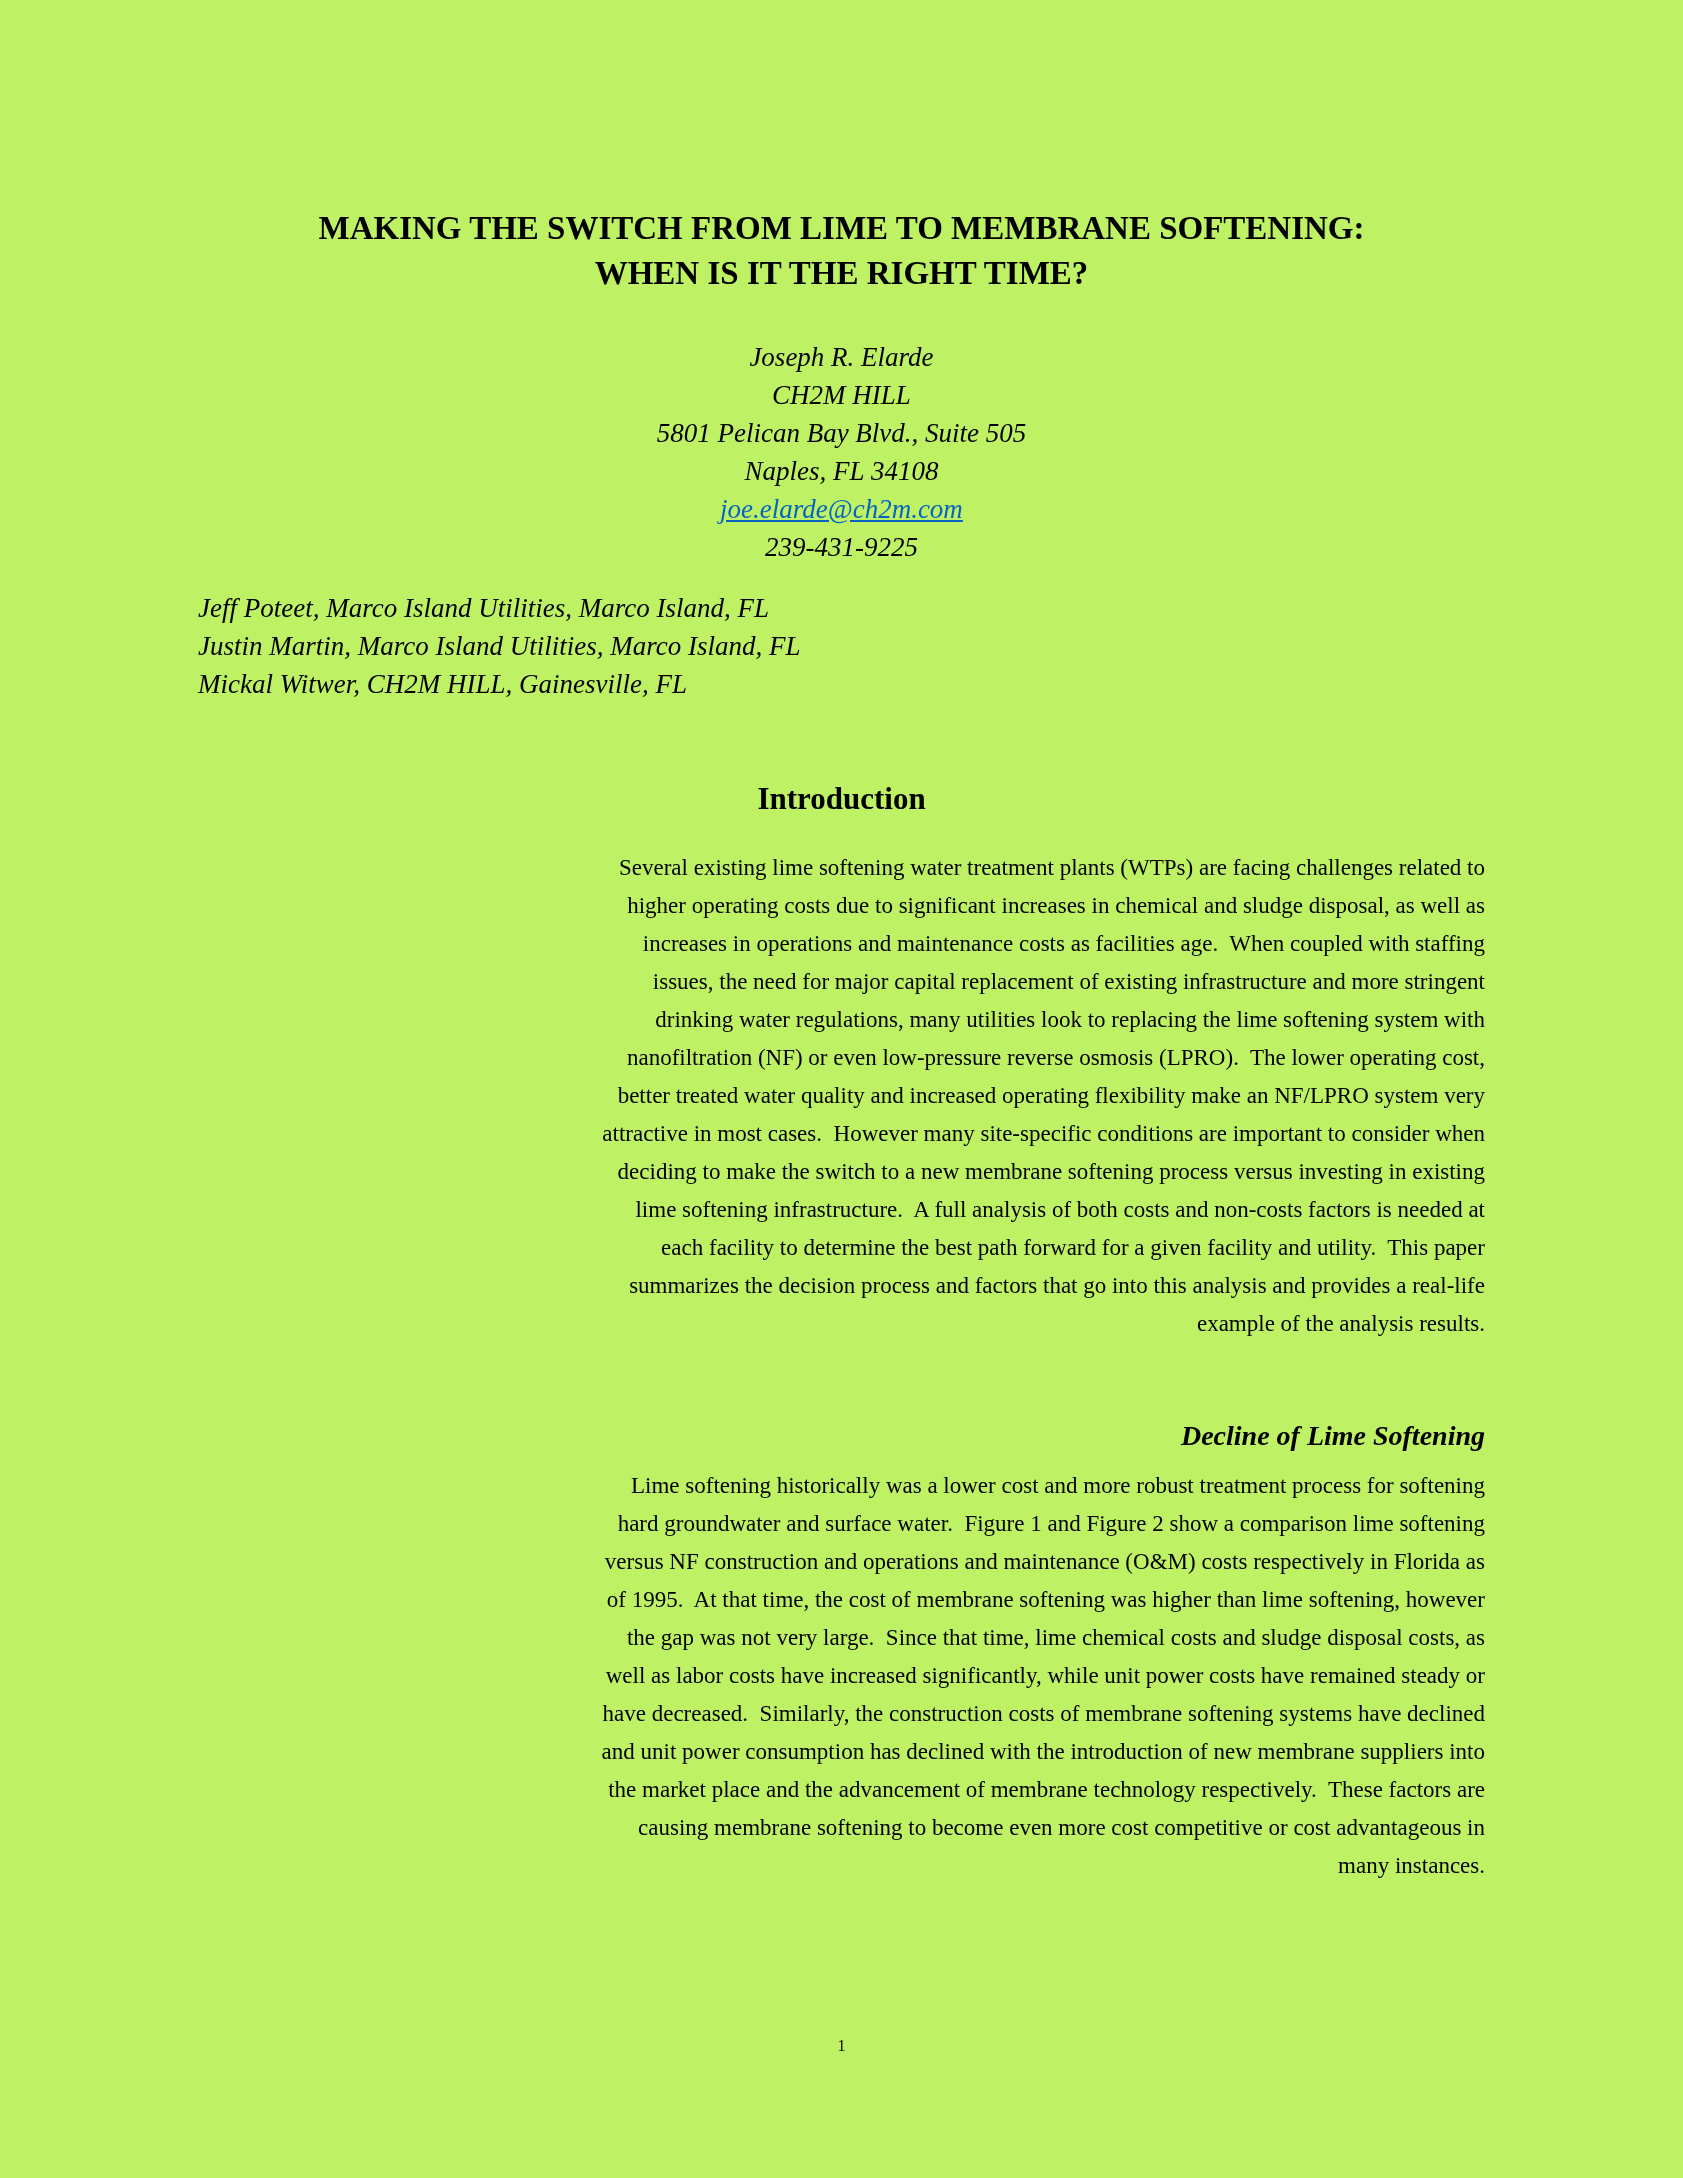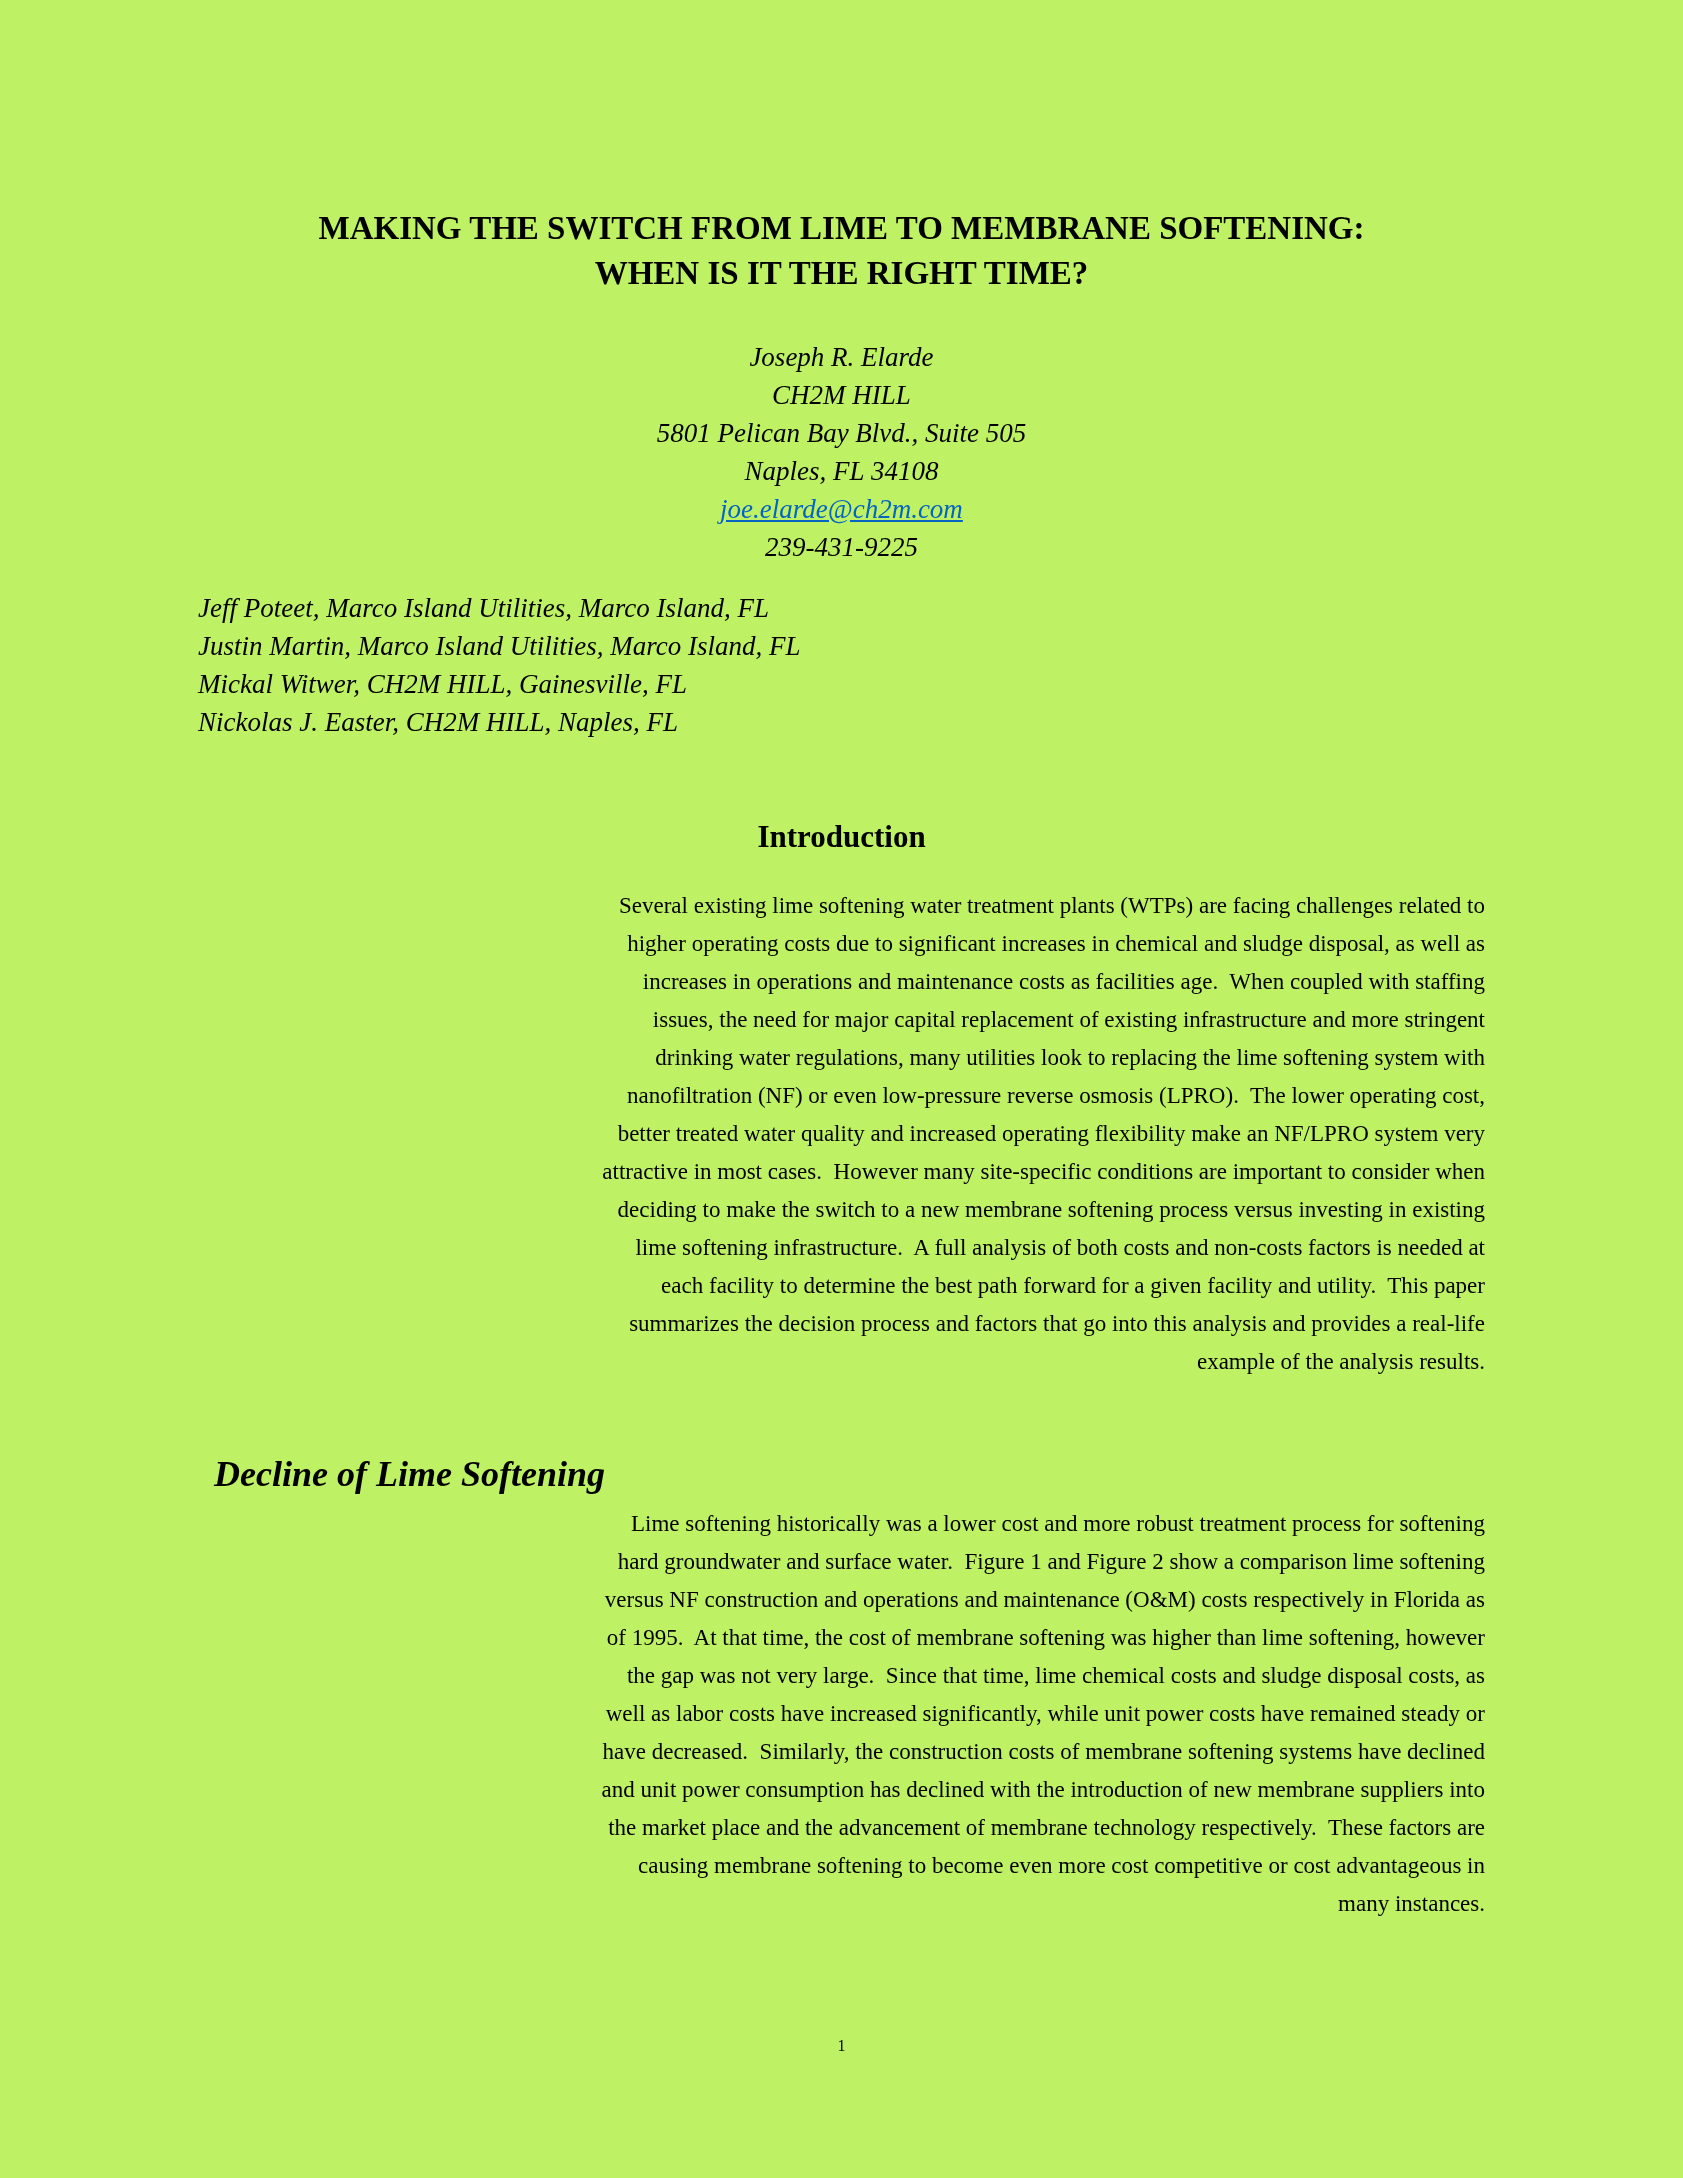--- a/index.html
+++ b/index.html
@@ -110,7 +110,6 @@
       <span class="line">Jeff Poteet, Marco Island Utilities, Marco Island, FL</span>
       <span class="line">Justin Martin, Marco Island Utilities, Marco Island, FL</span>
       <span class="line">Mickal Witwer, CH2M HILL, Gainesville, FL</span>
-      <span class="line">Nickolas J. Easter, CH2M HILL, Naples, FL</span>
     </div>
 
     <div class="section-heading-centered">Introduction</div>

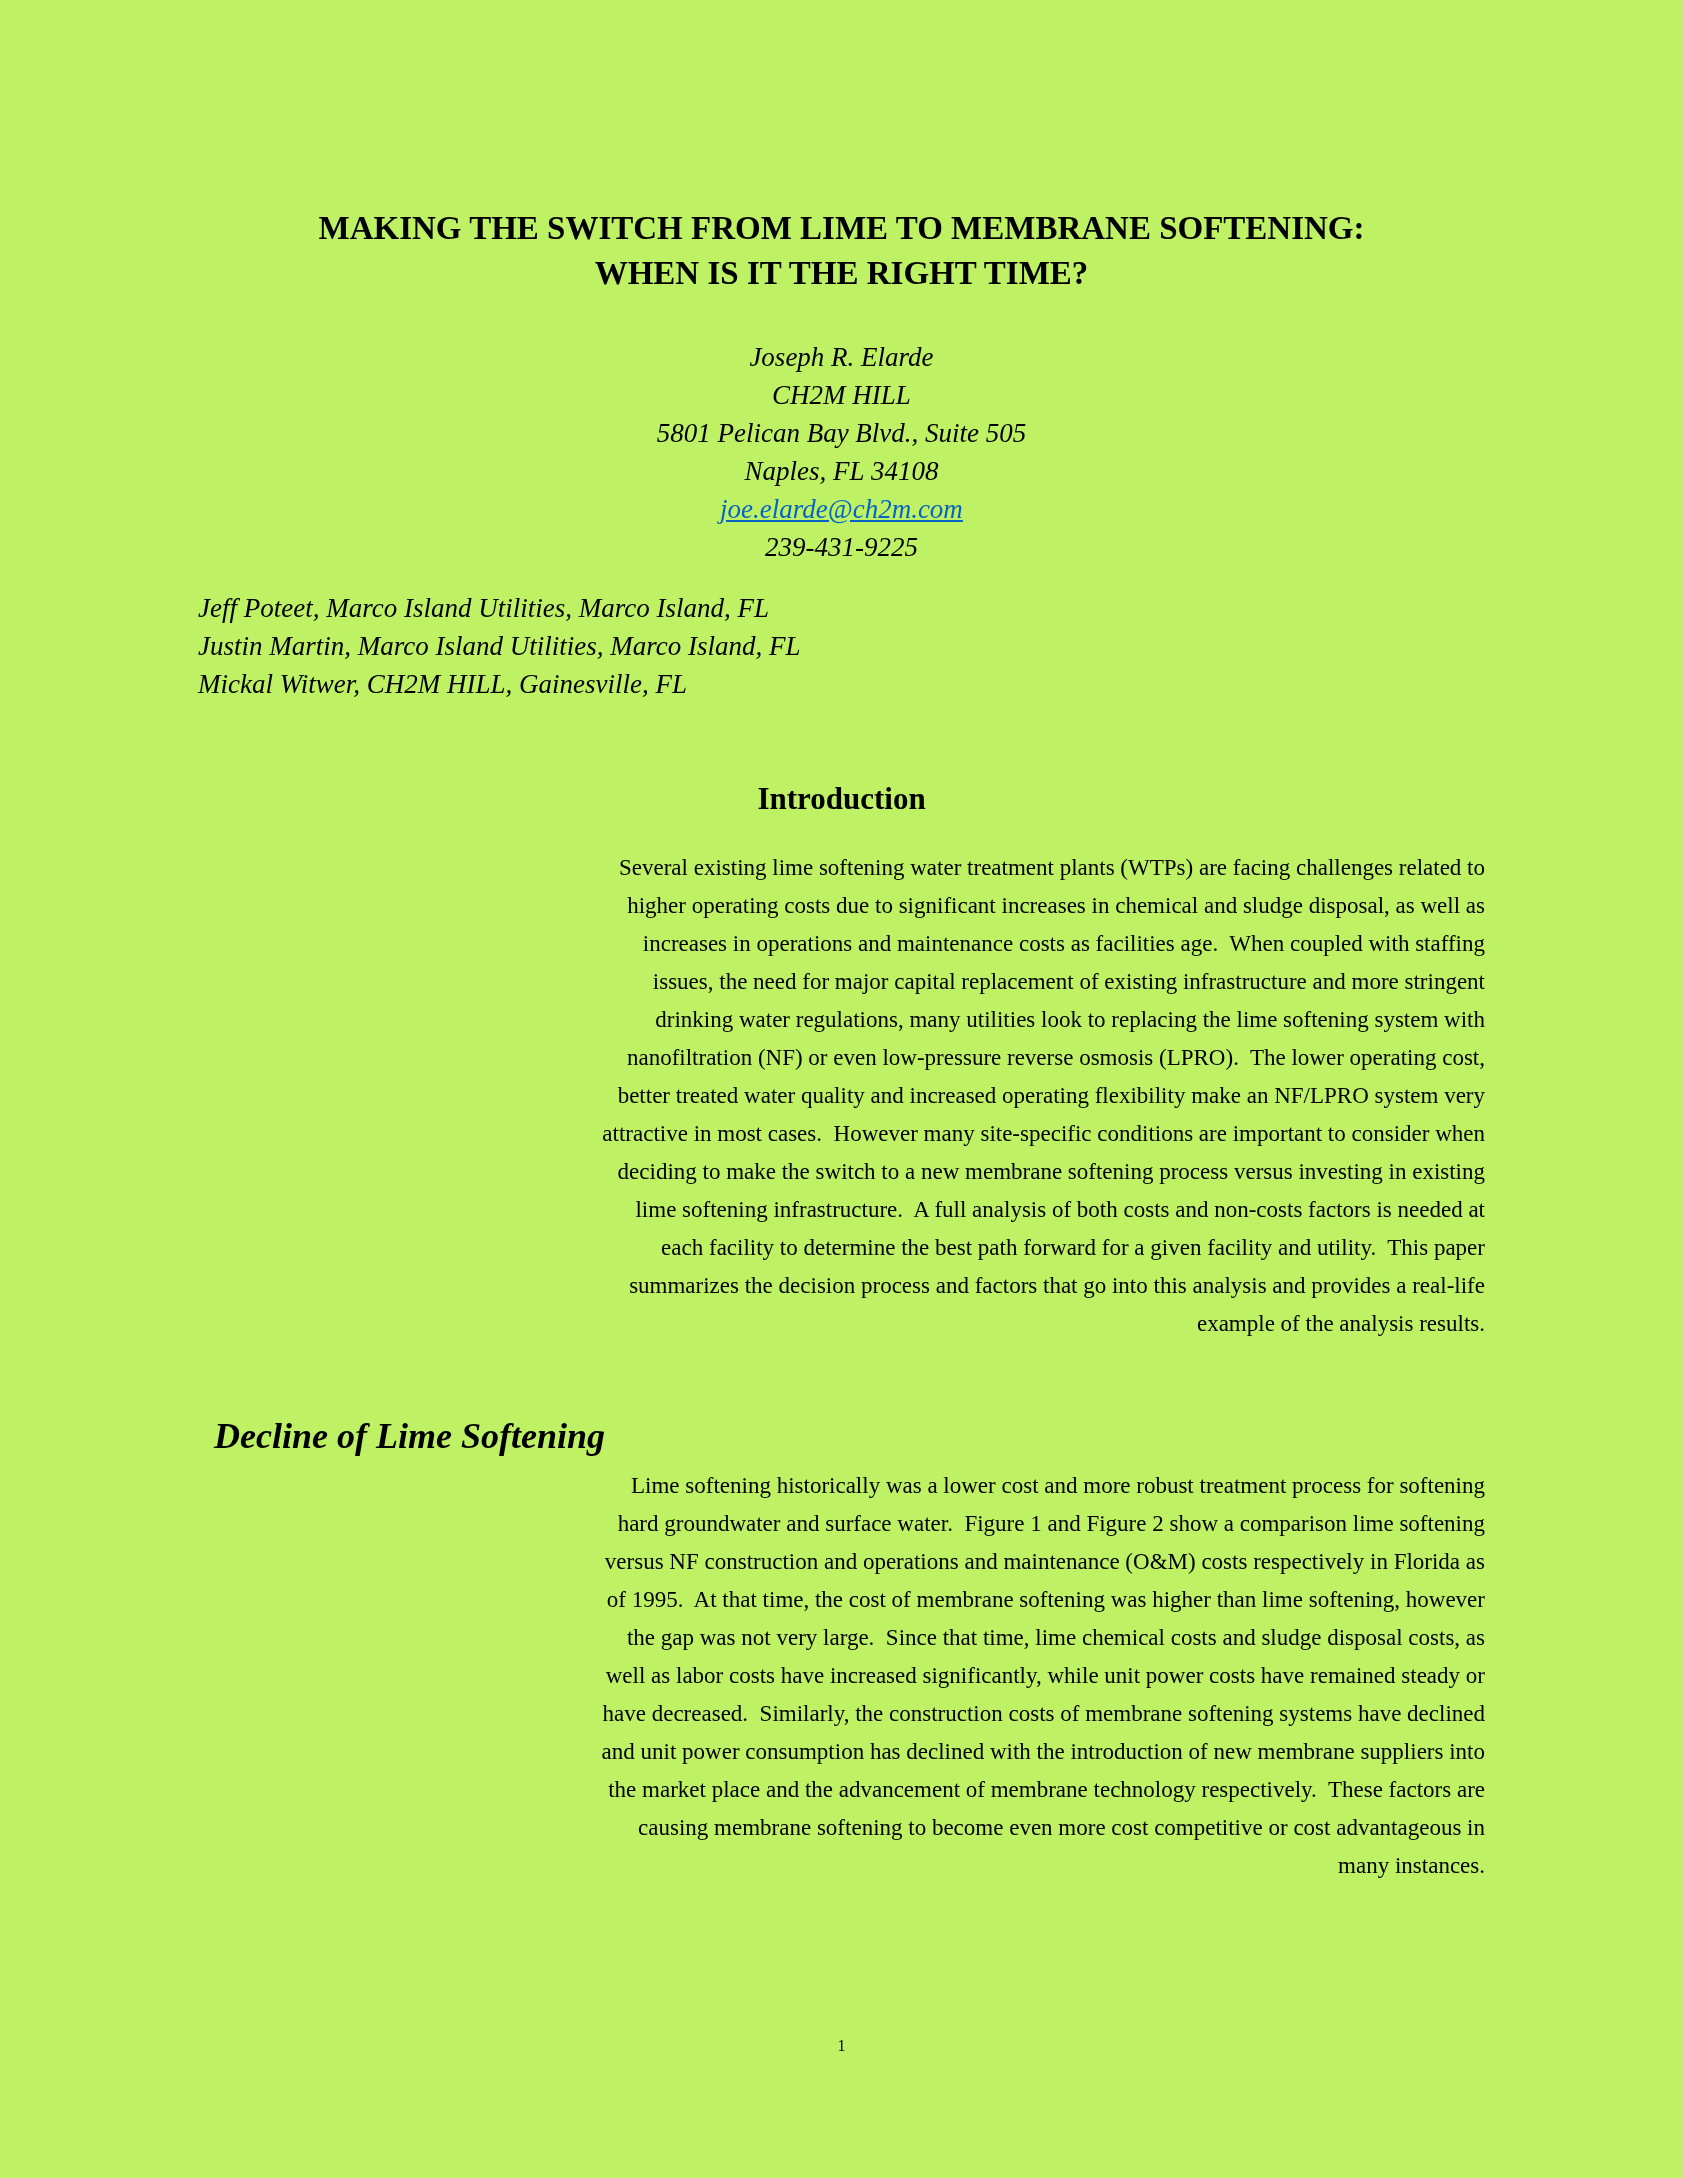--- a/index.html
+++ b/index.html
@@ -66,11 +66,11 @@
     text-align: right;
   }
   .subsection-heading {
-    margin: 73px 0 0 16px;
-    text-align: left;
+    margin: 73px 0 0 0;
+    text-align: right;
     font-weight: bold;
     font-style: italic;
-    font-size: 36px;
+    font-size: 28px;
     line-height: 40px;
   }
   .body-paragraph.second {

